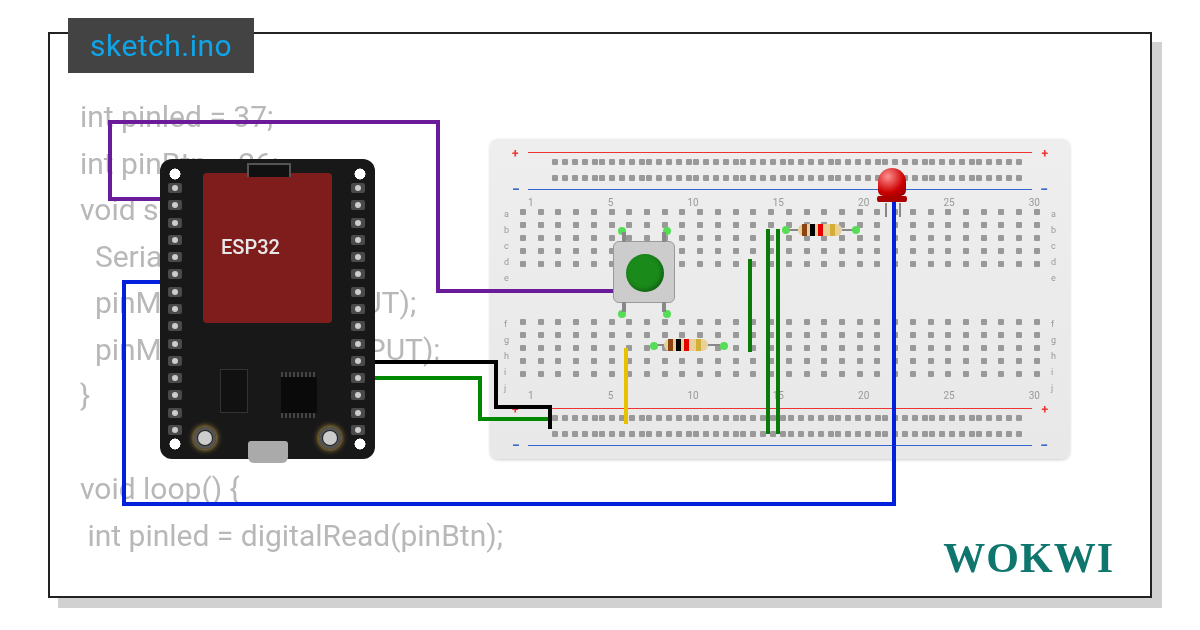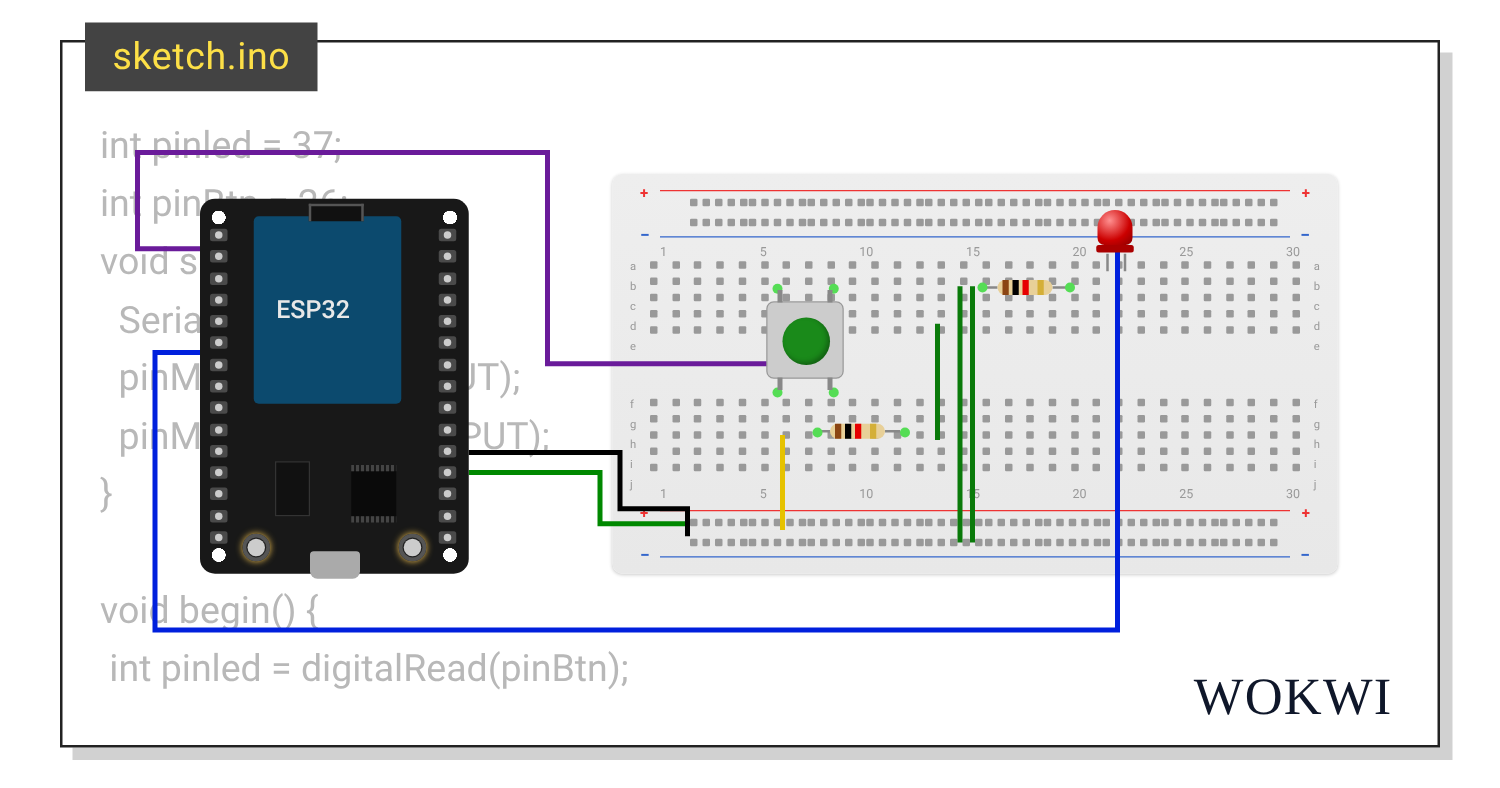--- a/index.html
+++ b/index.html
@@ -26,7 +26,7 @@
     left: 68px;
     top: 18px;
     background: #434343;
-    color: #fde047;
+    color: #0ea5e9;
     font-size: 30px;
     padding: 10px 22px;
     font-weight: 400;

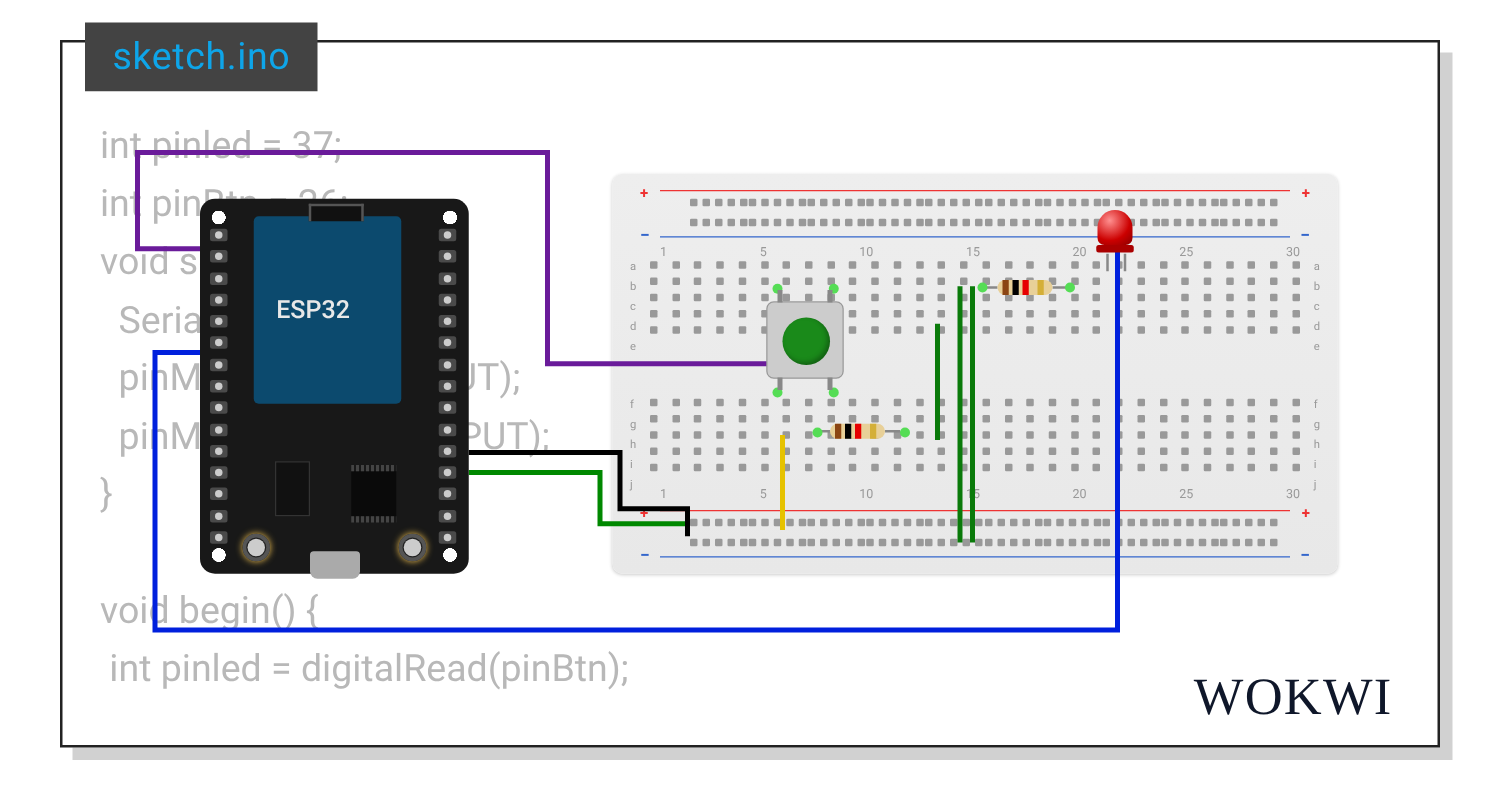--- a/index.html
+++ b/index.html
@@ -70,8 +70,8 @@
   .esp32 .shield {
     position: absolute;
     left: 43px; top: 14px;
-    width: 118px; height: 150px;
-    background: #0c4a6e;
+    width: 129px; height: 150px;
+    background: #7f1d1d;
     border-radius: 4px;
     padding-left: 35px;
   }

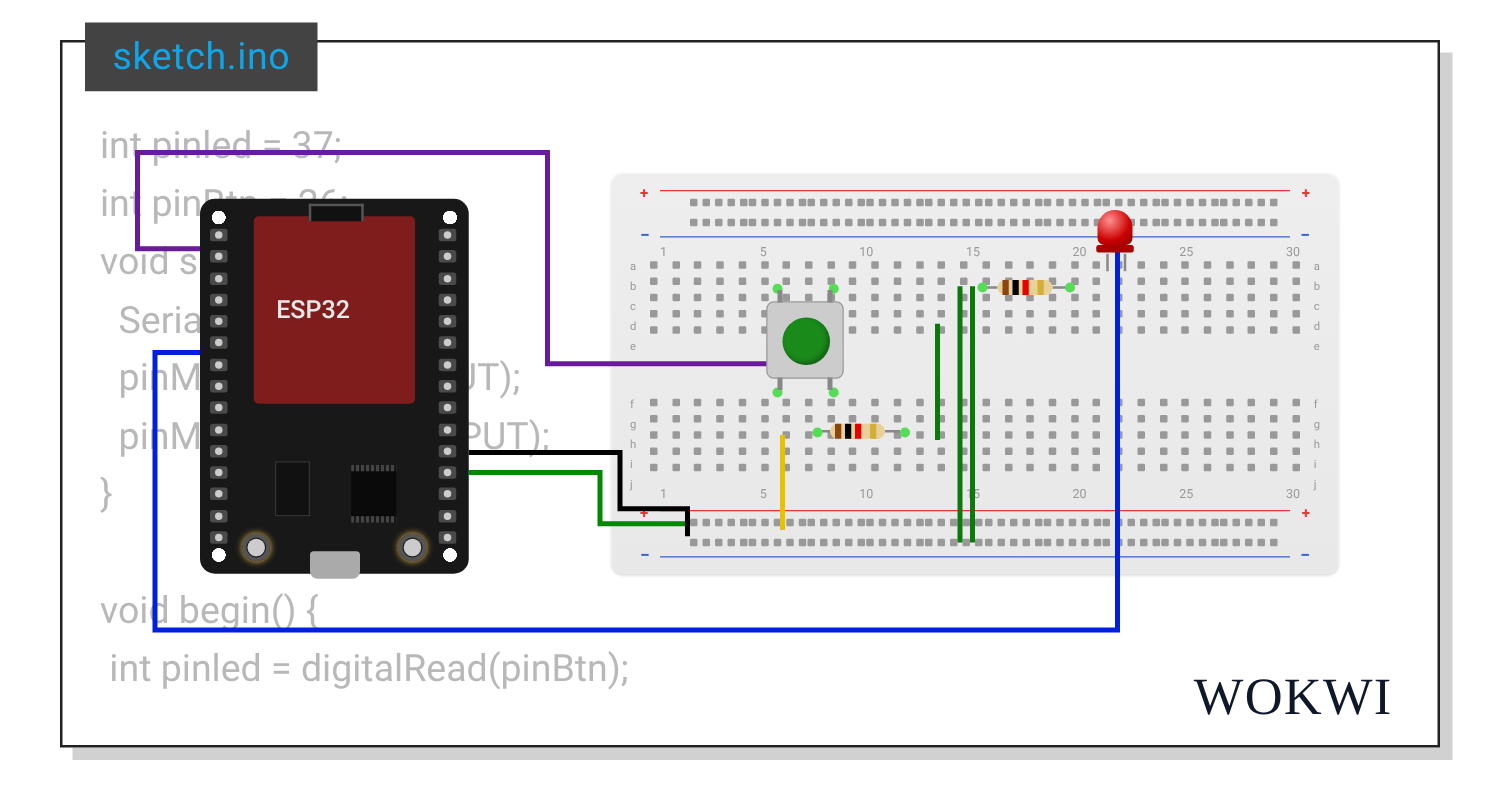--- a/index.html
+++ b/index.html
@@ -309,7 +309,7 @@
 <span>  pinMode(pinled,OUTPUT);</span>
 <span>}</span>
 <span></span>
-<span>void begin() {</span>
+<span>void loop() {</span>
 <span> int pinled = digitalRead(pinBtn);</span></div>
 
   <svg class="wires">

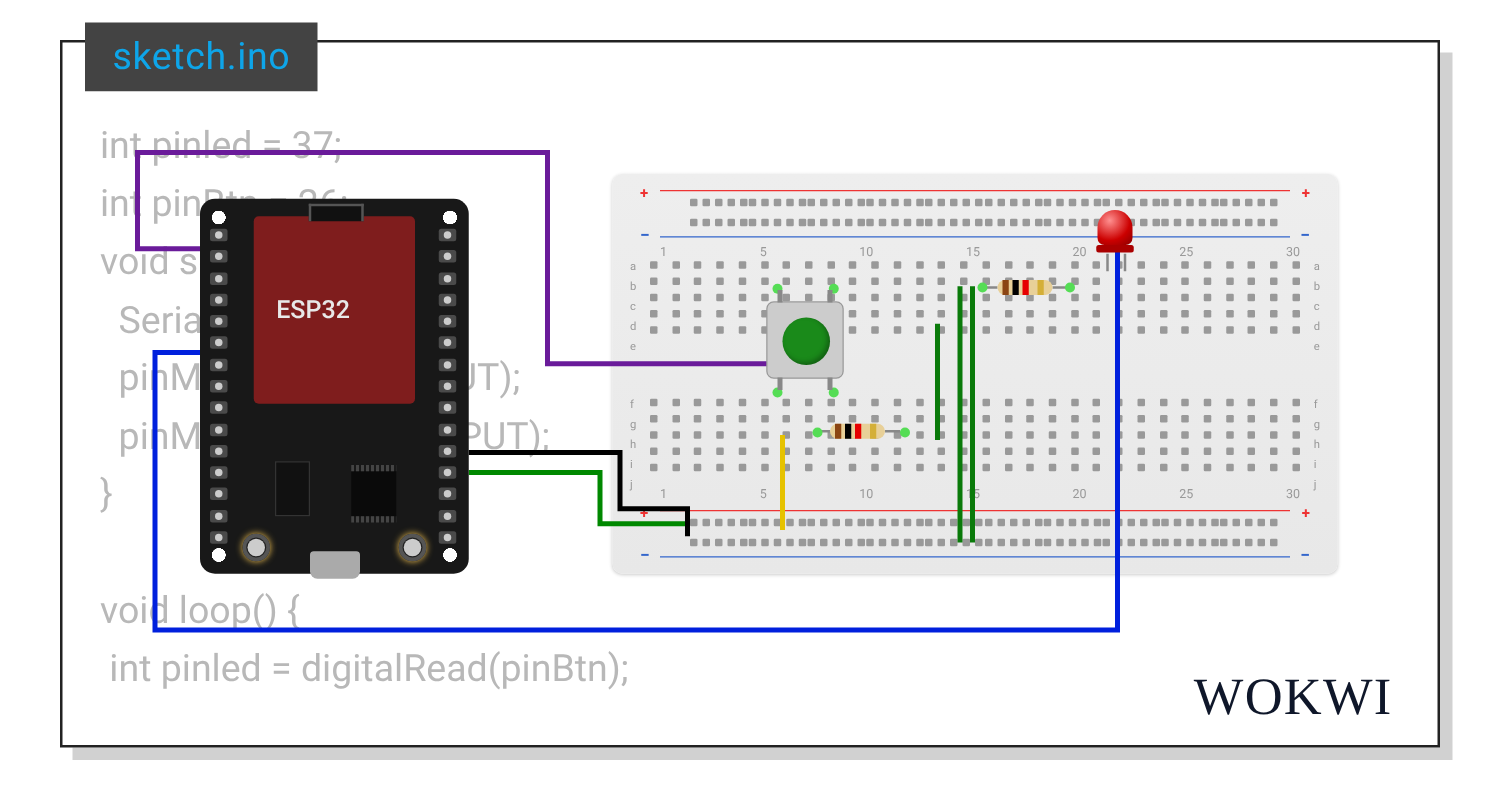--- a/index.html
+++ b/index.html
@@ -287,9 +287,9 @@
     position:absolute;
     right:36px;bottom:14px;
     font-size:42px;
-    font-weight:400;
+    font-weight:700;
     letter-spacing:1px;
-    color:#0f172a;
+    color:#0f766e;
     font-family: "Comic Sans MS", cursive;
     z-index:50;
   }

